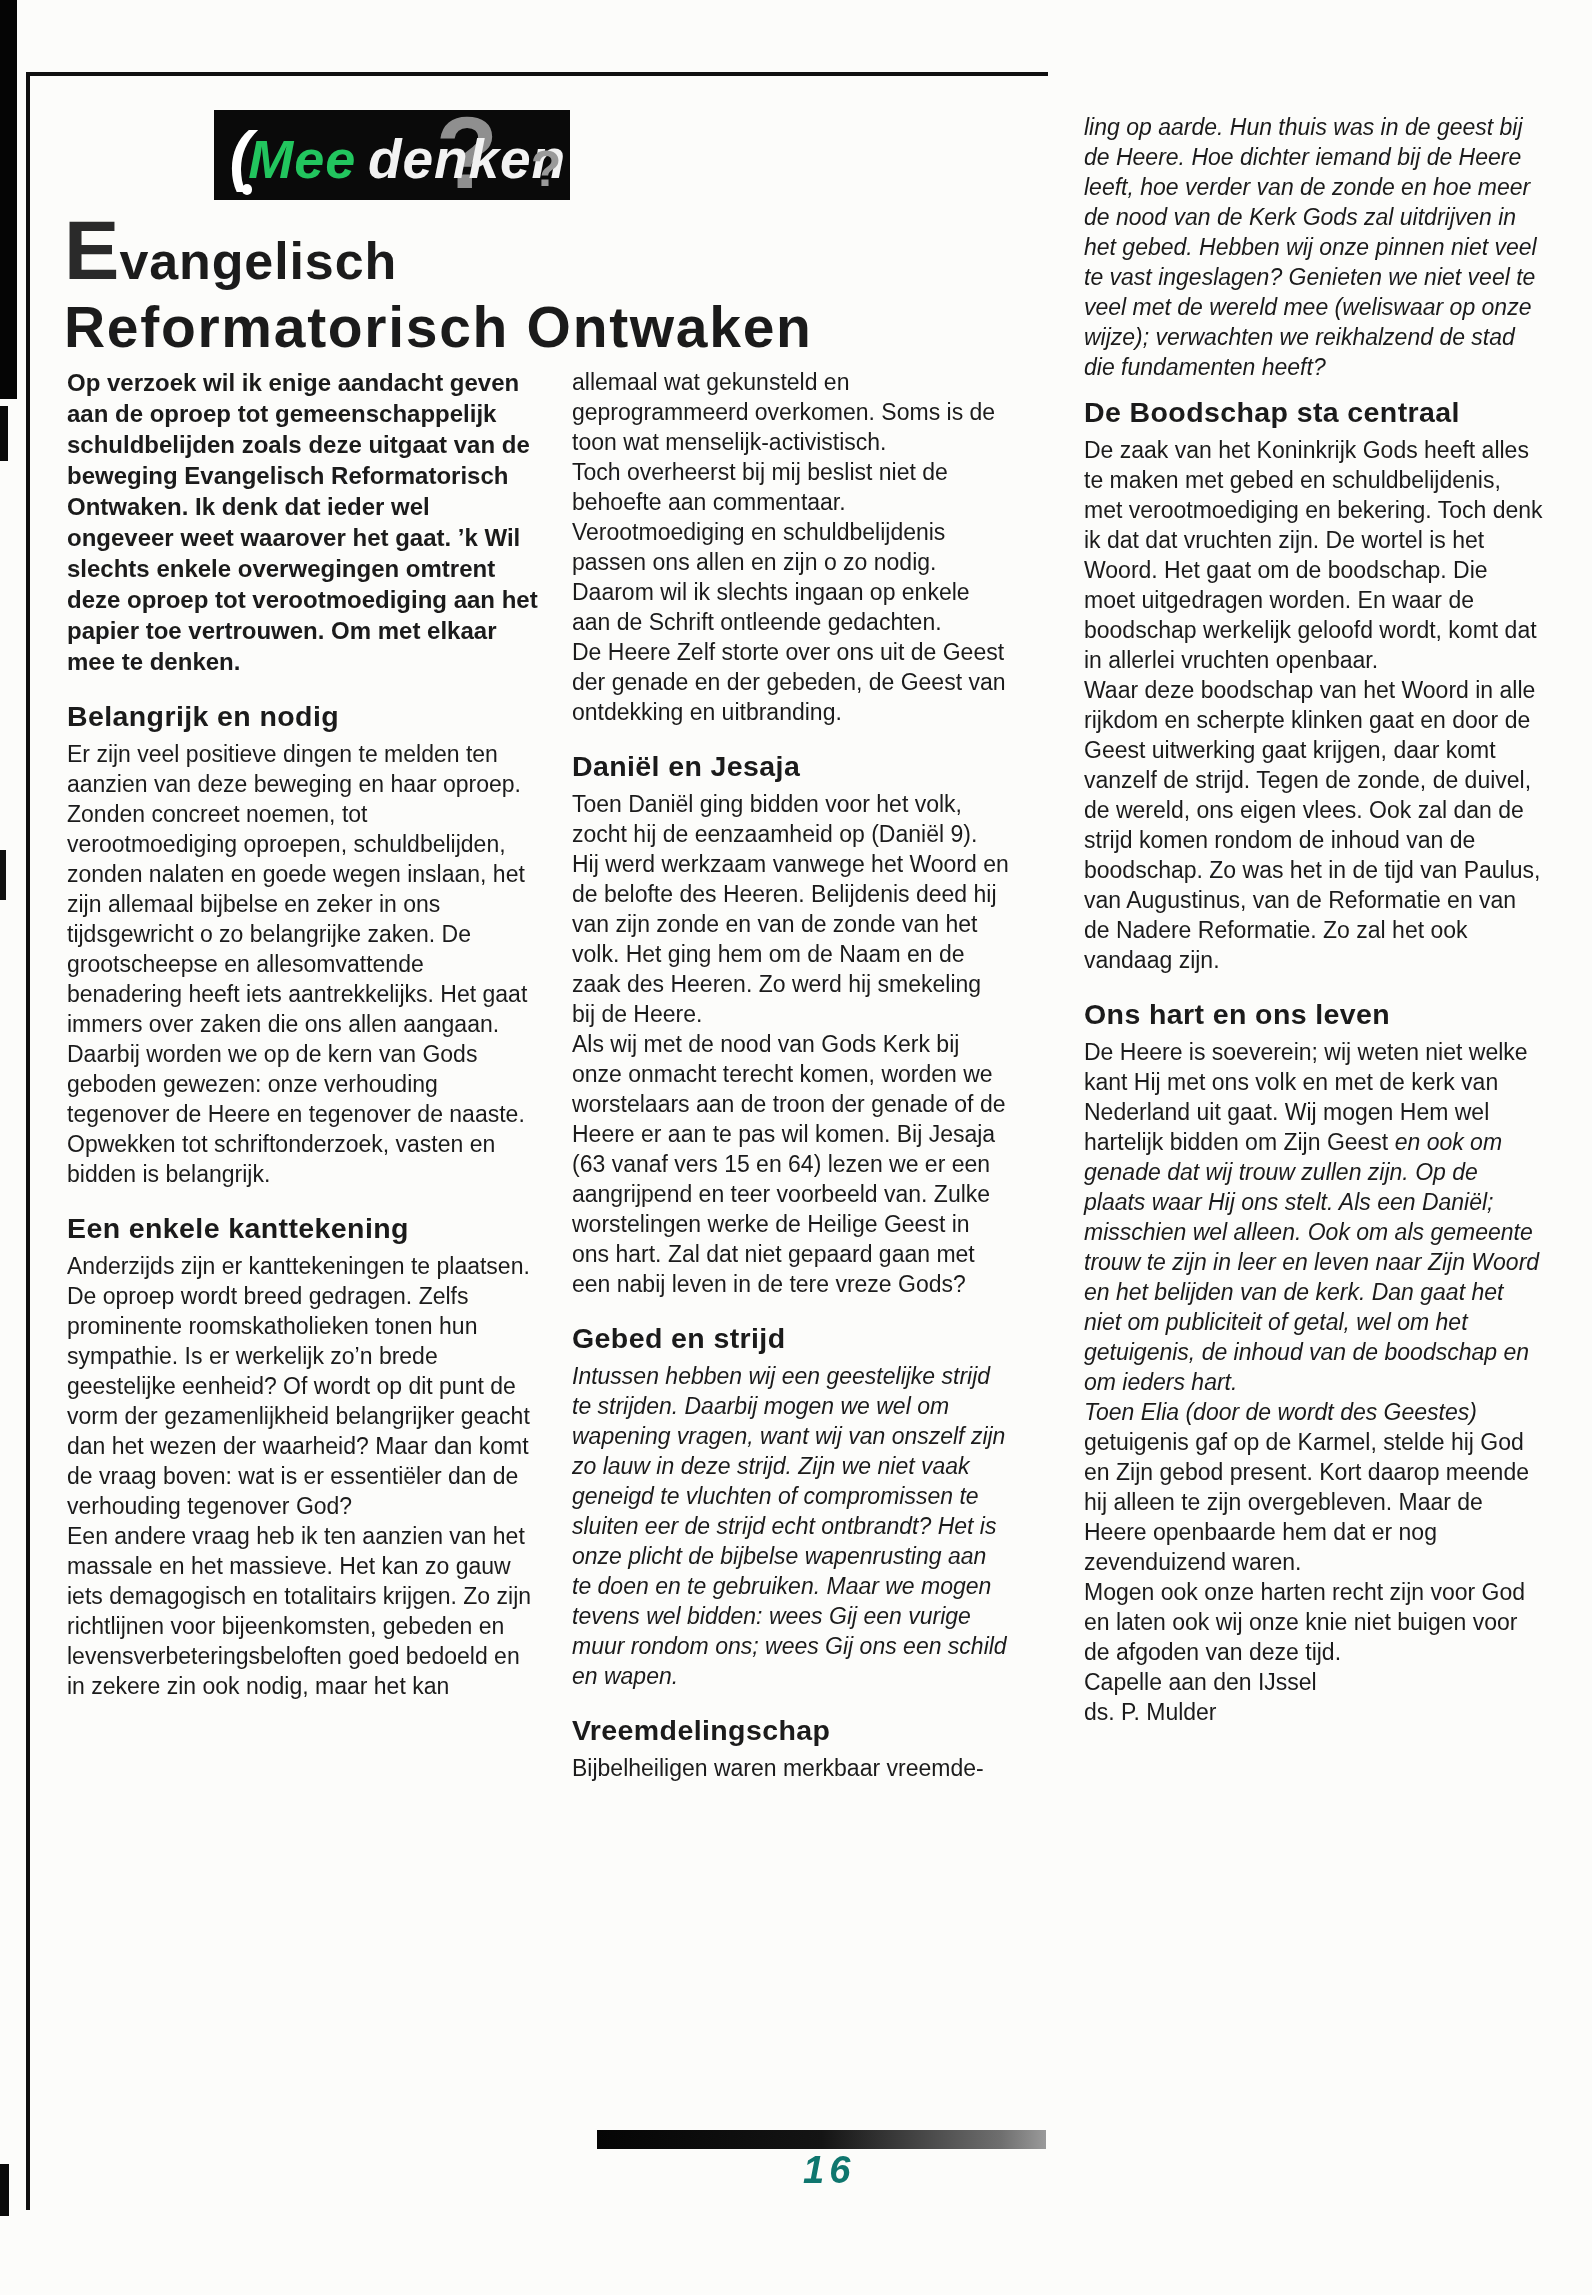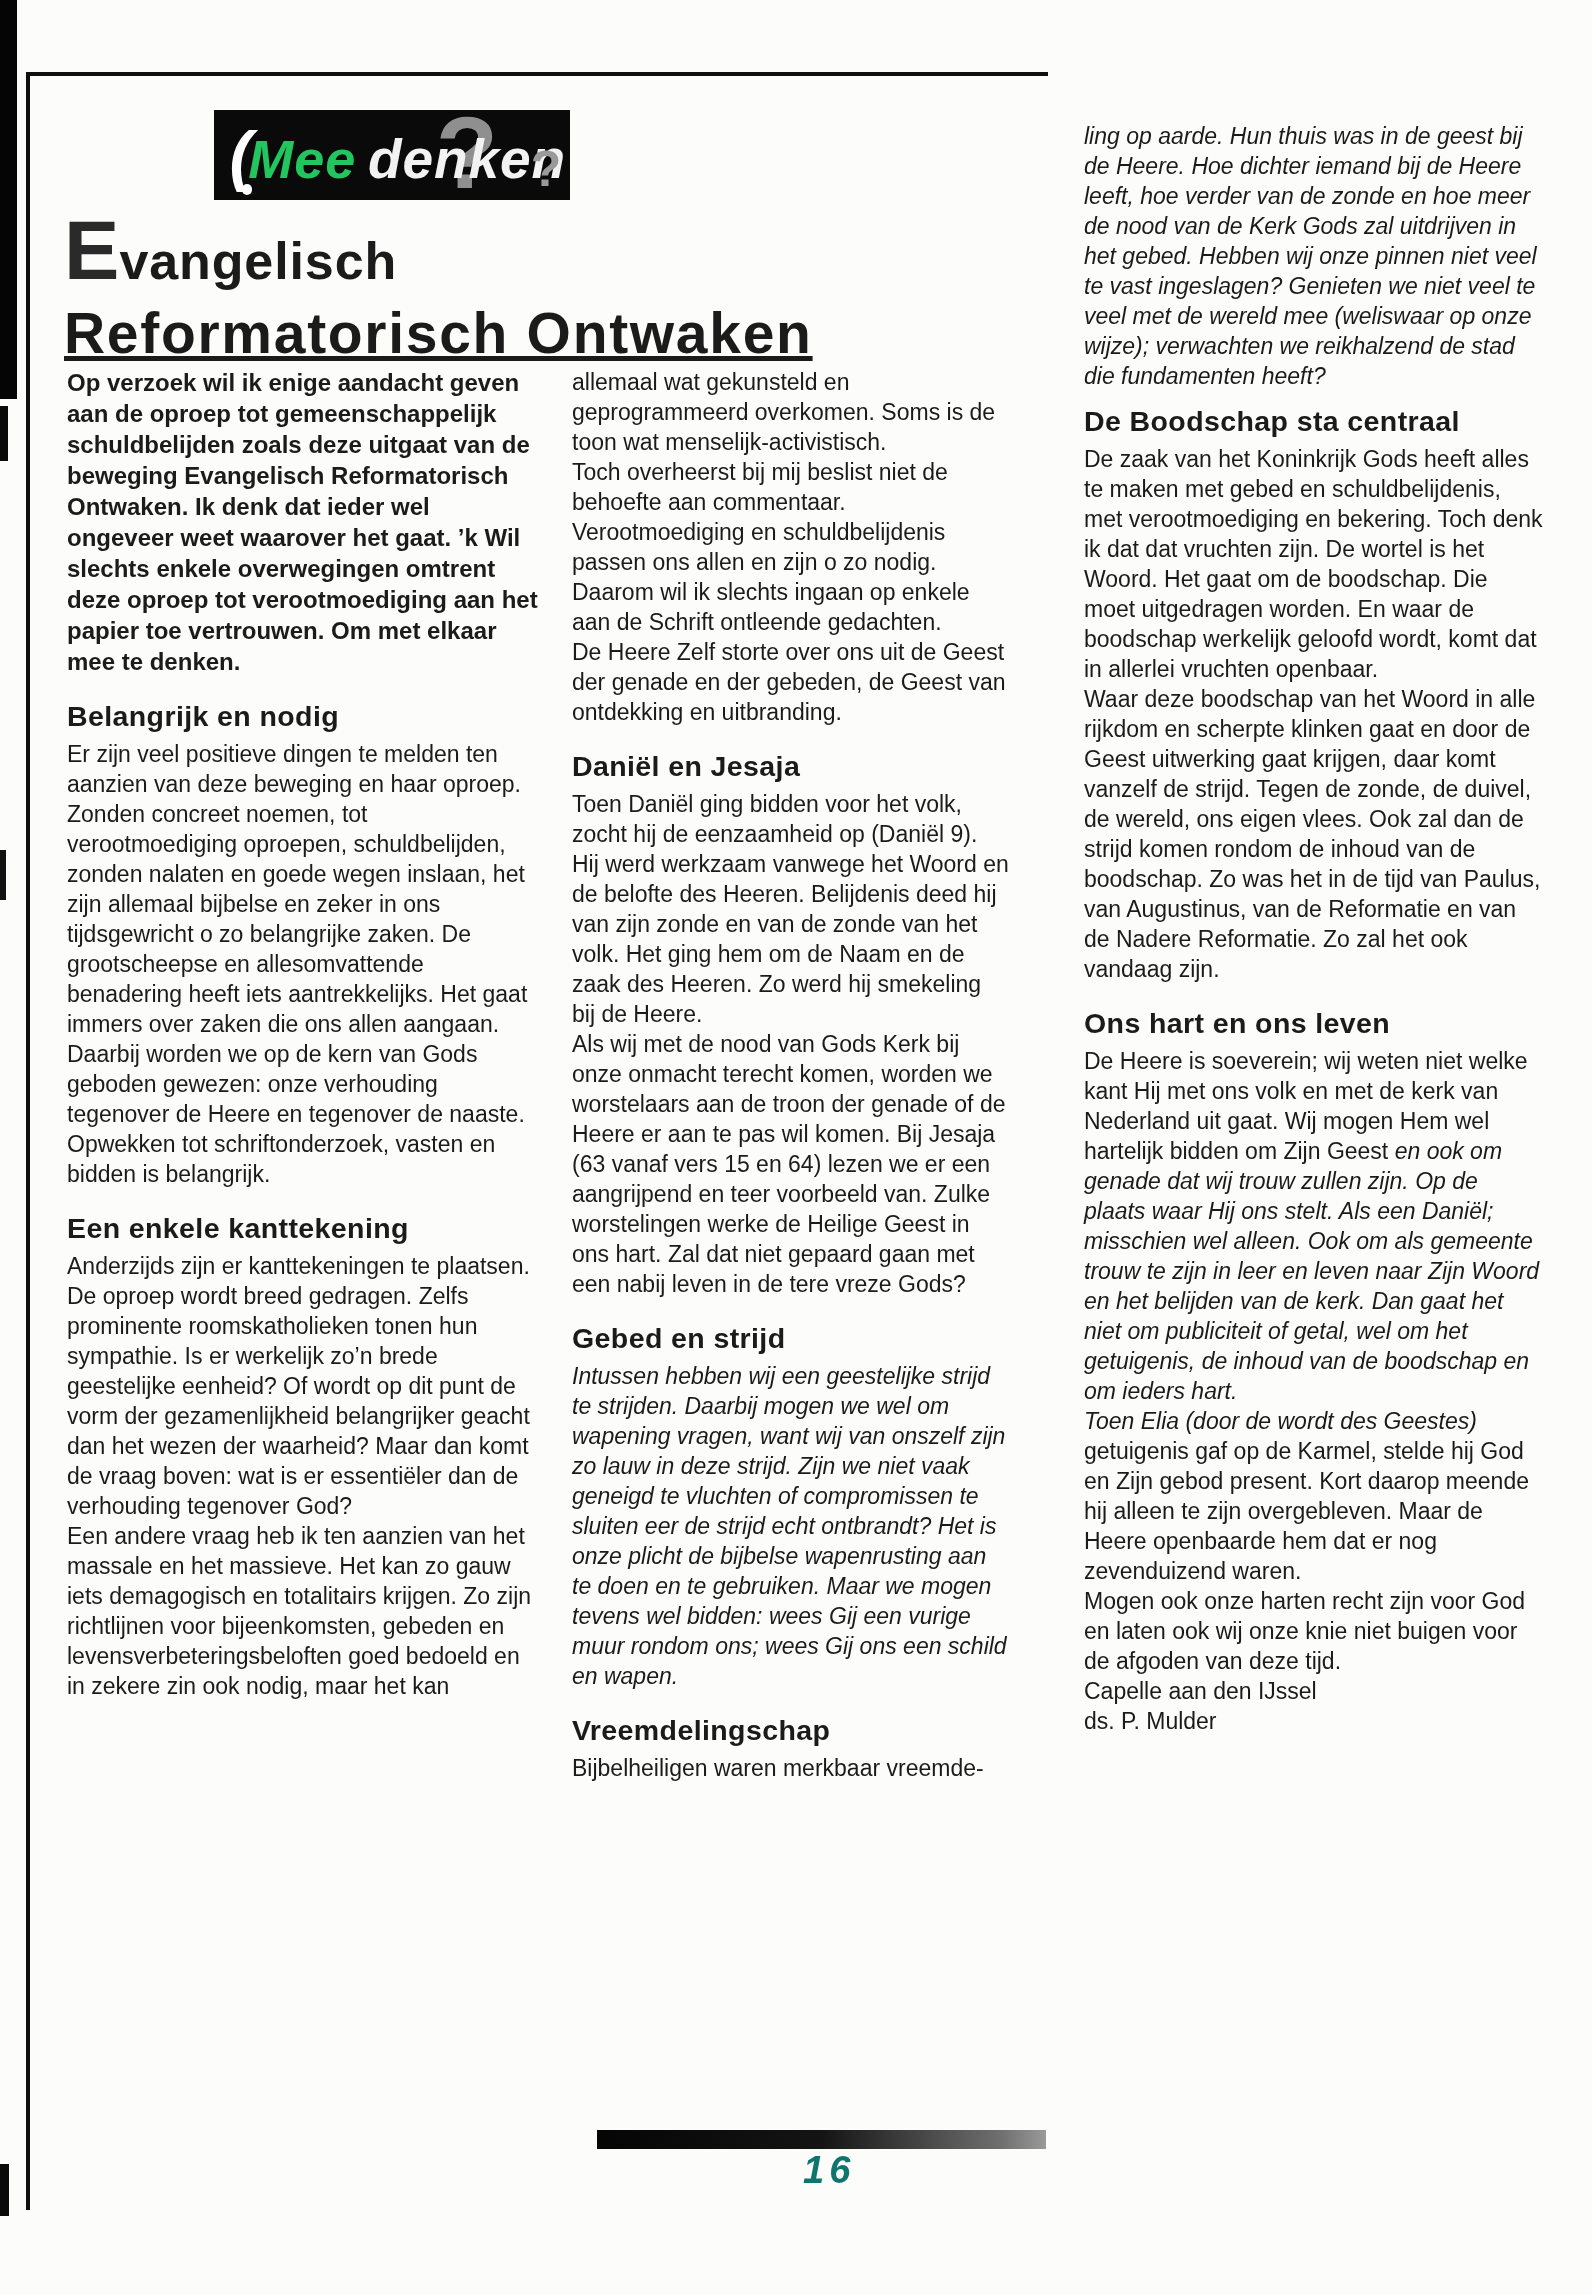--- a/index.html
+++ b/index.html
@@ -47,7 +47,7 @@
   .col{position:absolute;font-size:23px;line-height:30px;}
   .col-1{left:67px;top:367px;width:473px;}
   .col-2{left:572px;top:367px;width:438px;}
-  .col-3{left:1084px;top:121px;width:461px;}
+  .col-3{left:1084px;top:112px;width:461px;}
   .col p{margin:0;}
   .intro{font-weight:bold;font-size:24px;line-height:31px;}
   .section-heading{

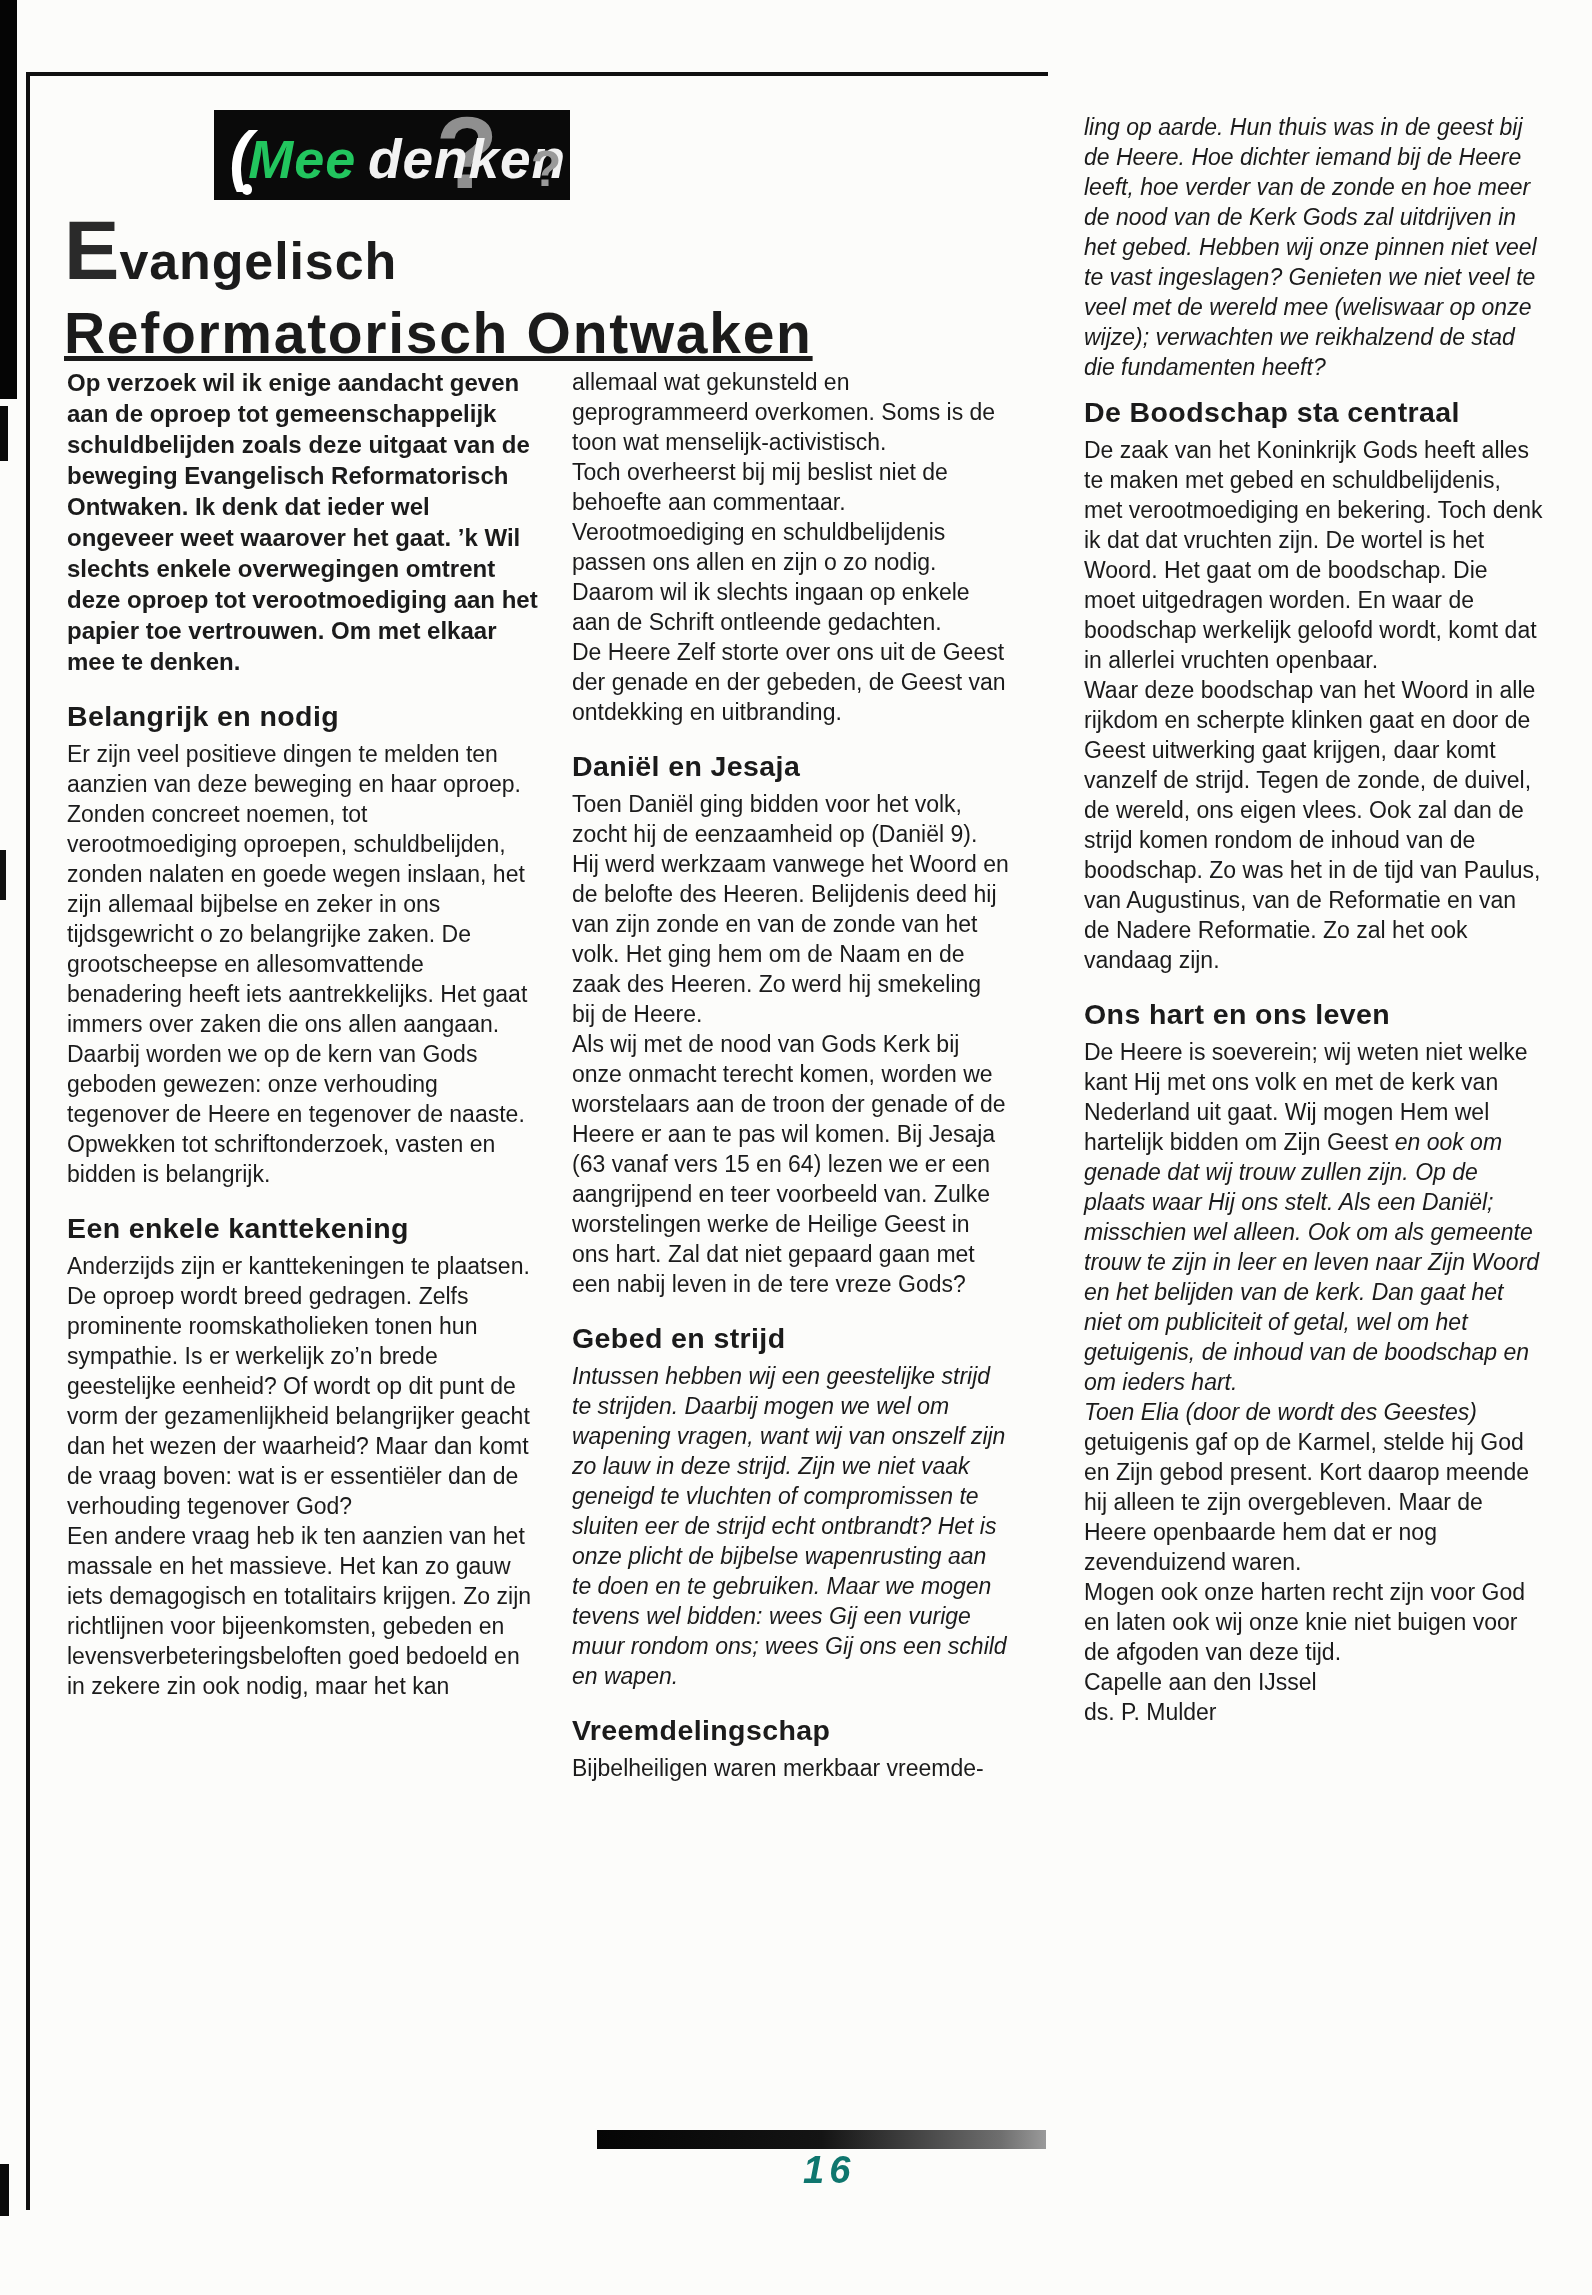--- a/index.html
+++ b/index.html
@@ -41,7 +41,7 @@
   .title-line1{font-weight:bold;line-height:1;}
   .title-initial{font-size:83px;color:#2a2a2a;letter-spacing:0;}
   .title-rest{font-size:52px;letter-spacing:0.9px;}
-  .title-line2{font-weight:bold;font-size:57px;letter-spacing:1.7px;line-height:1.05;margin-top:12px;text-decoration:underline;}
+  .title-line2{font-weight:bold;font-size:57px;letter-spacing:1.7px;line-height:1.05;margin-top:6px;}
 
   
   .col{position:absolute;font-size:23px;line-height:30px;}

